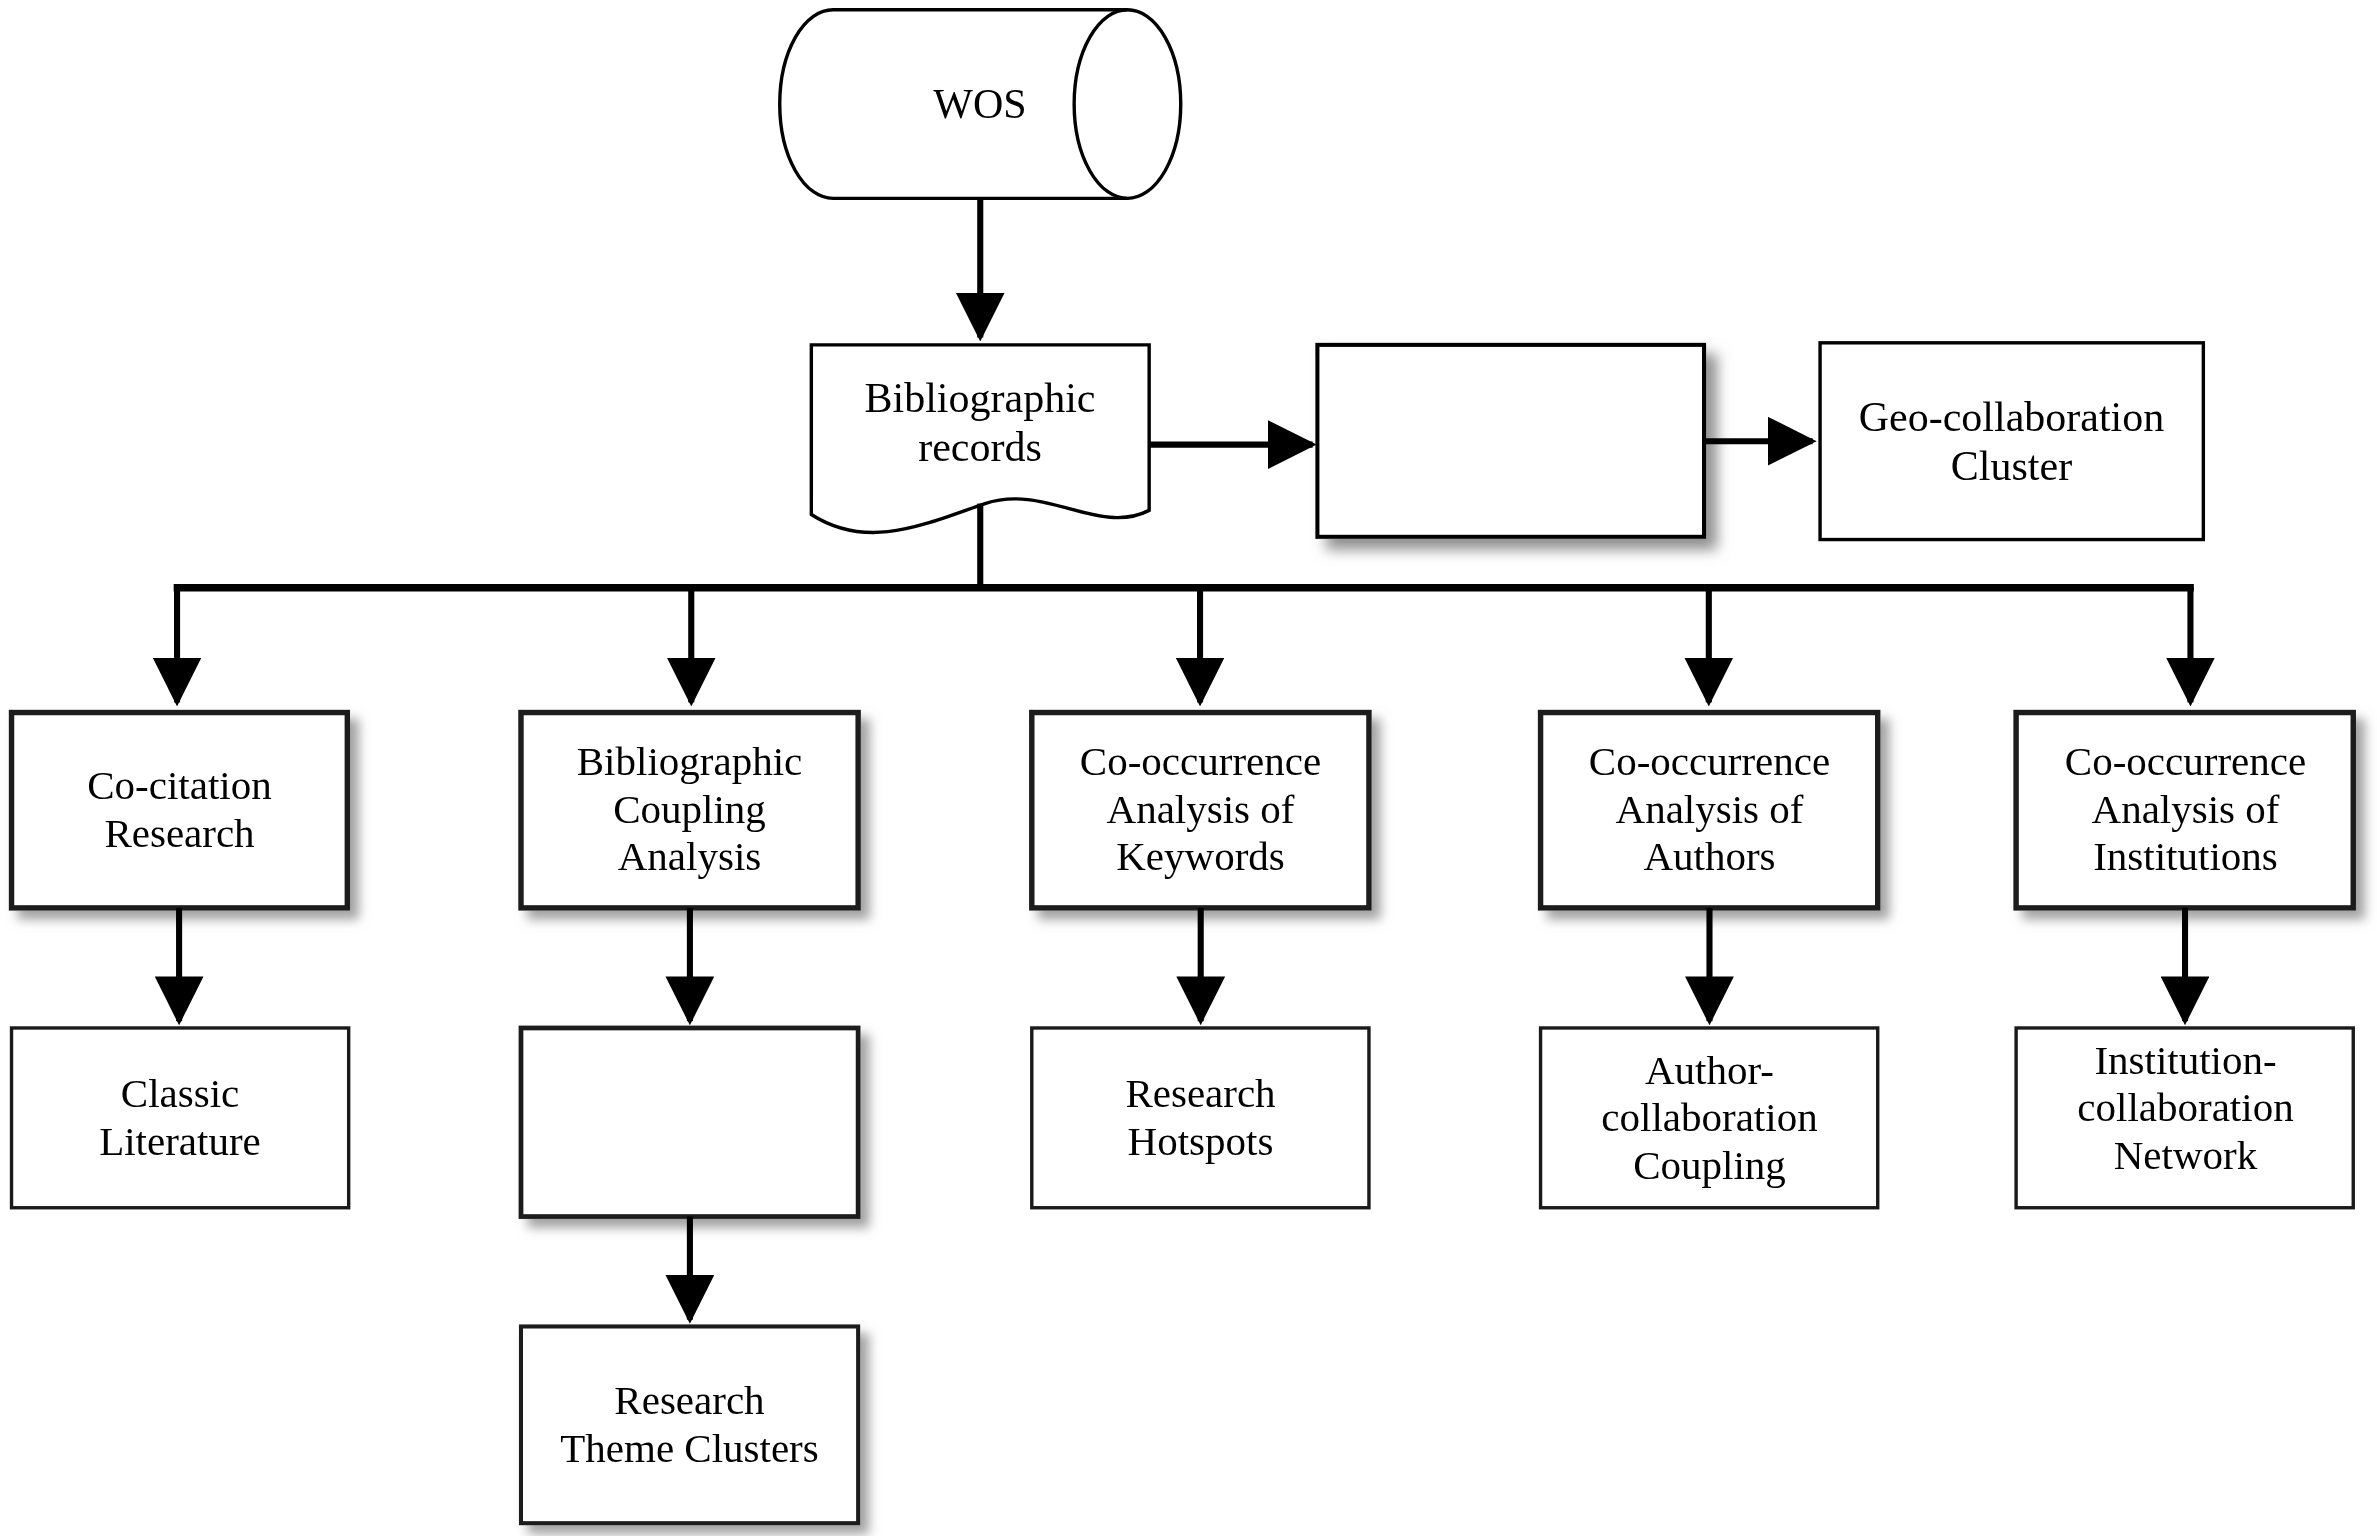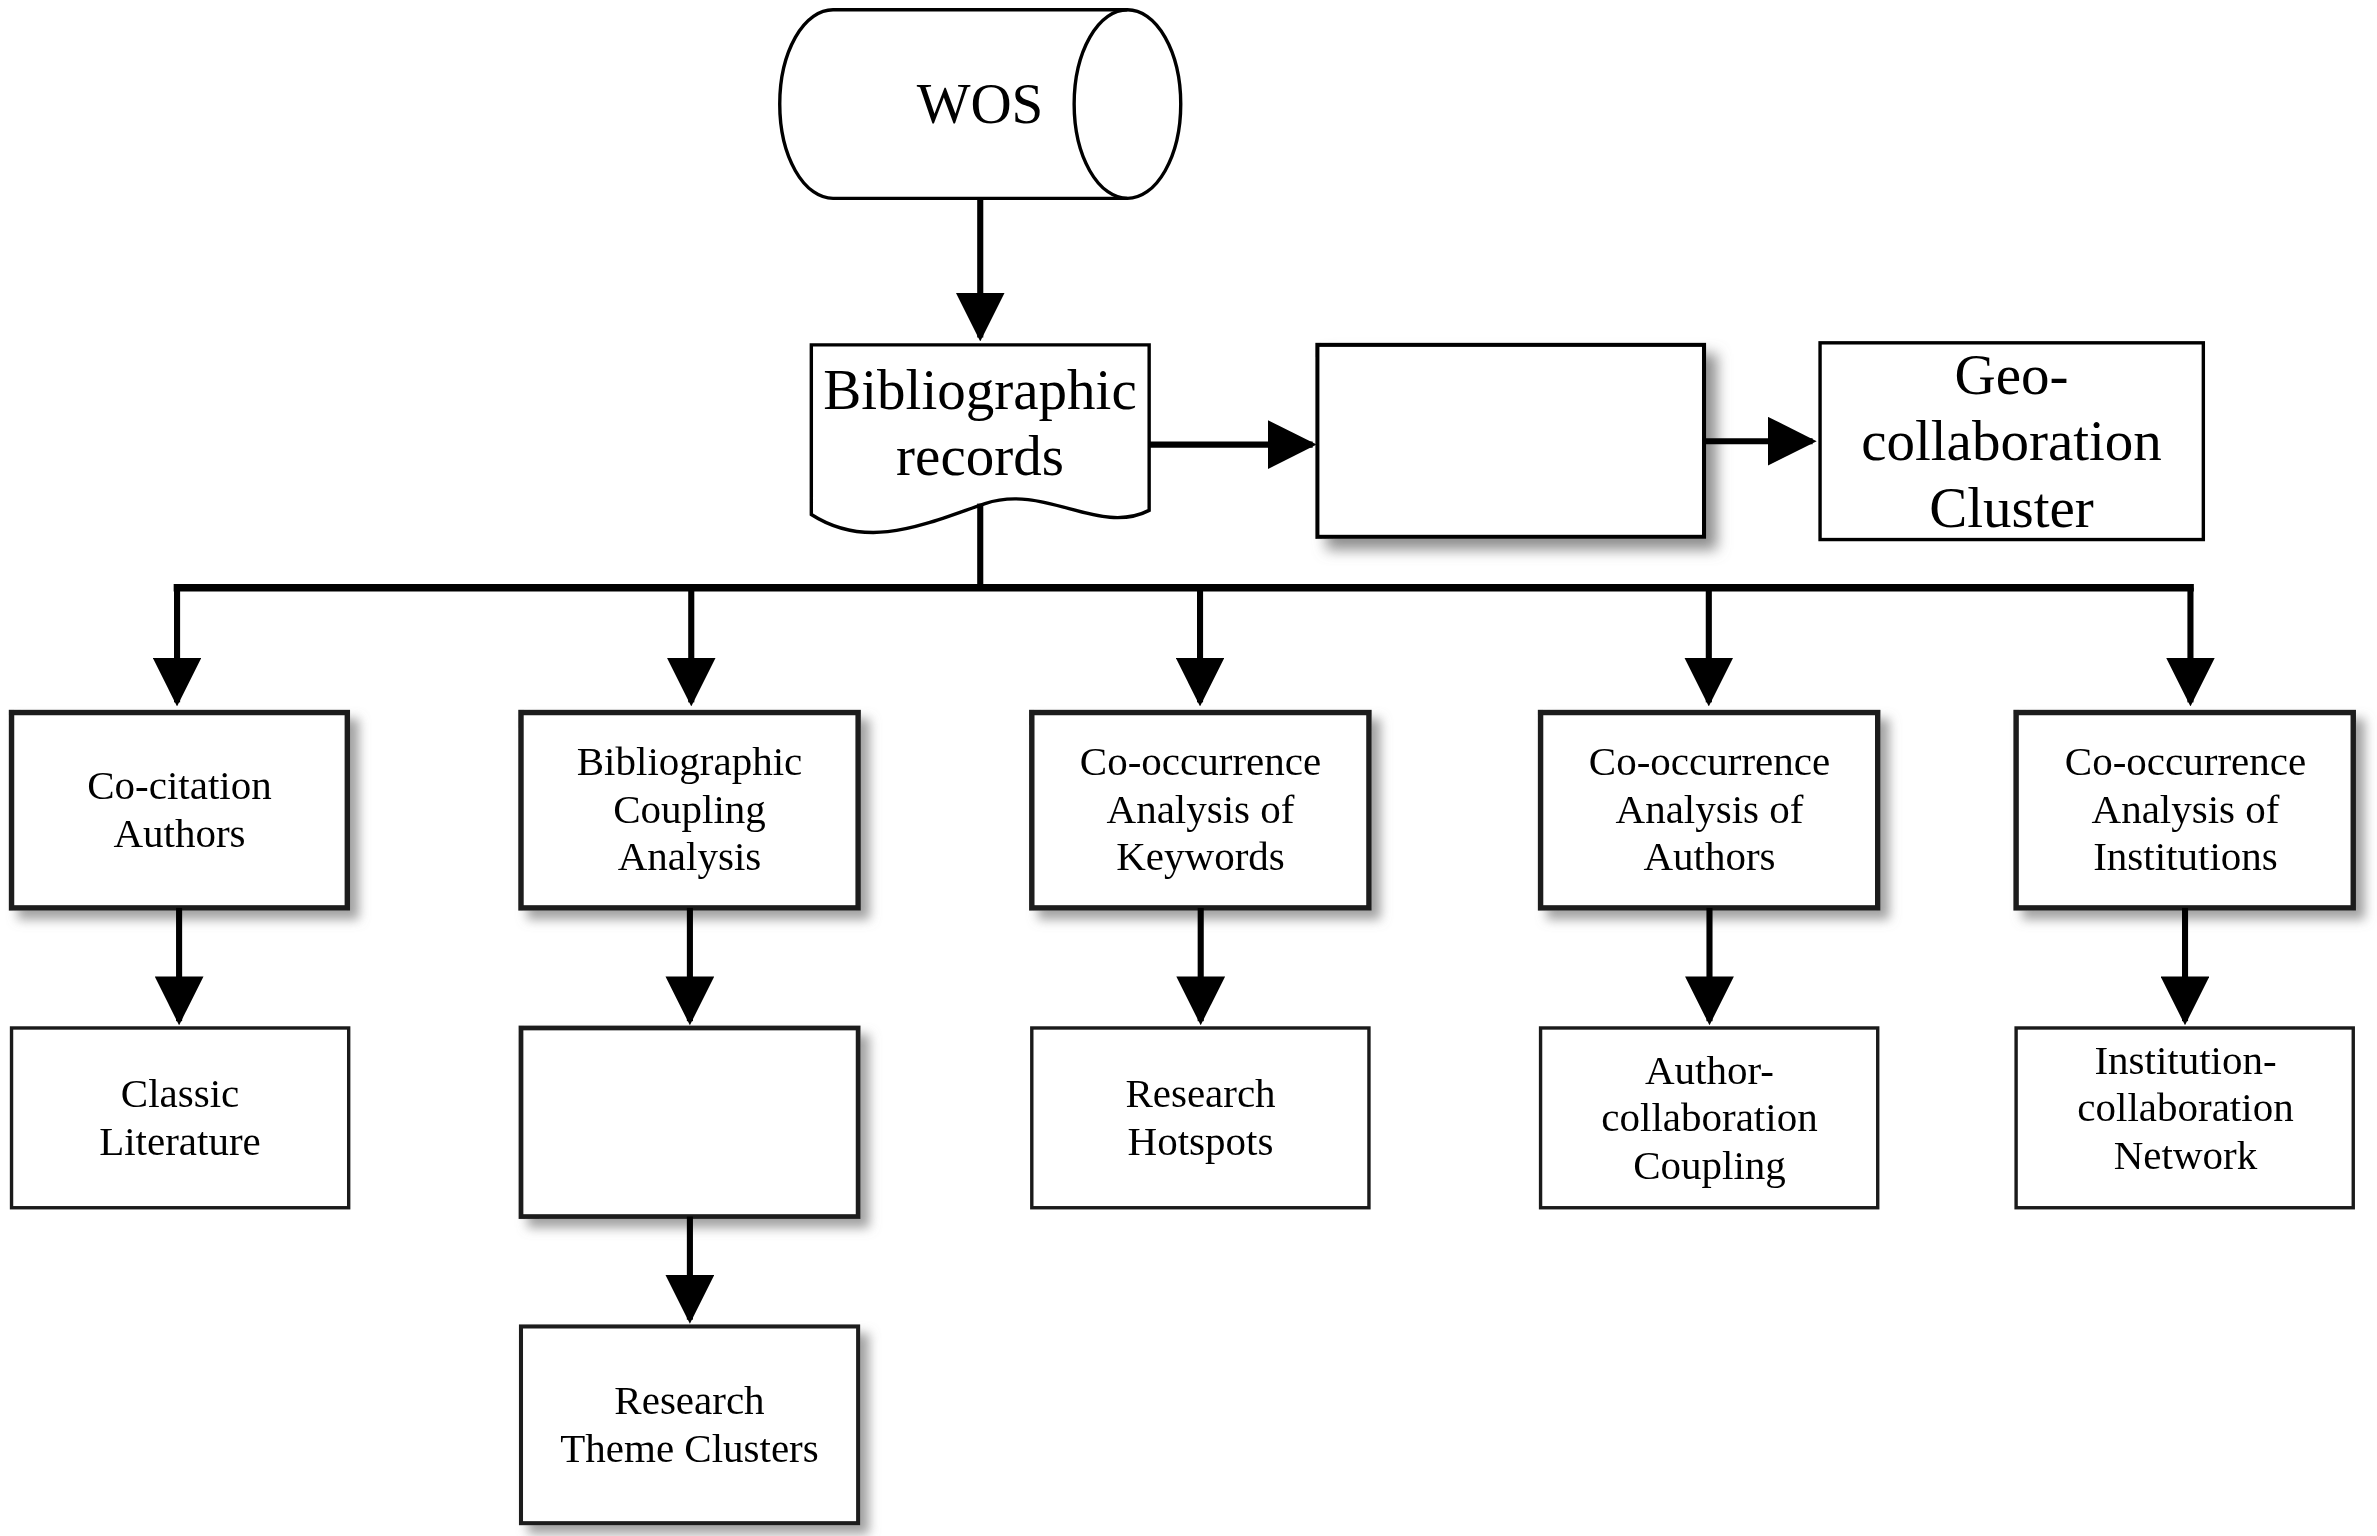--- a/index.html
+++ b/index.html
@@ -36,7 +36,7 @@
     pointer-events: none;
     white-space: pre-line;
   }
-  .lbl-xl { font-size: 57px; }
+  .lbl-xl { font-size: 42px; }
   .lbl-lg { font-size: 41px; }
 </style>
 </head>

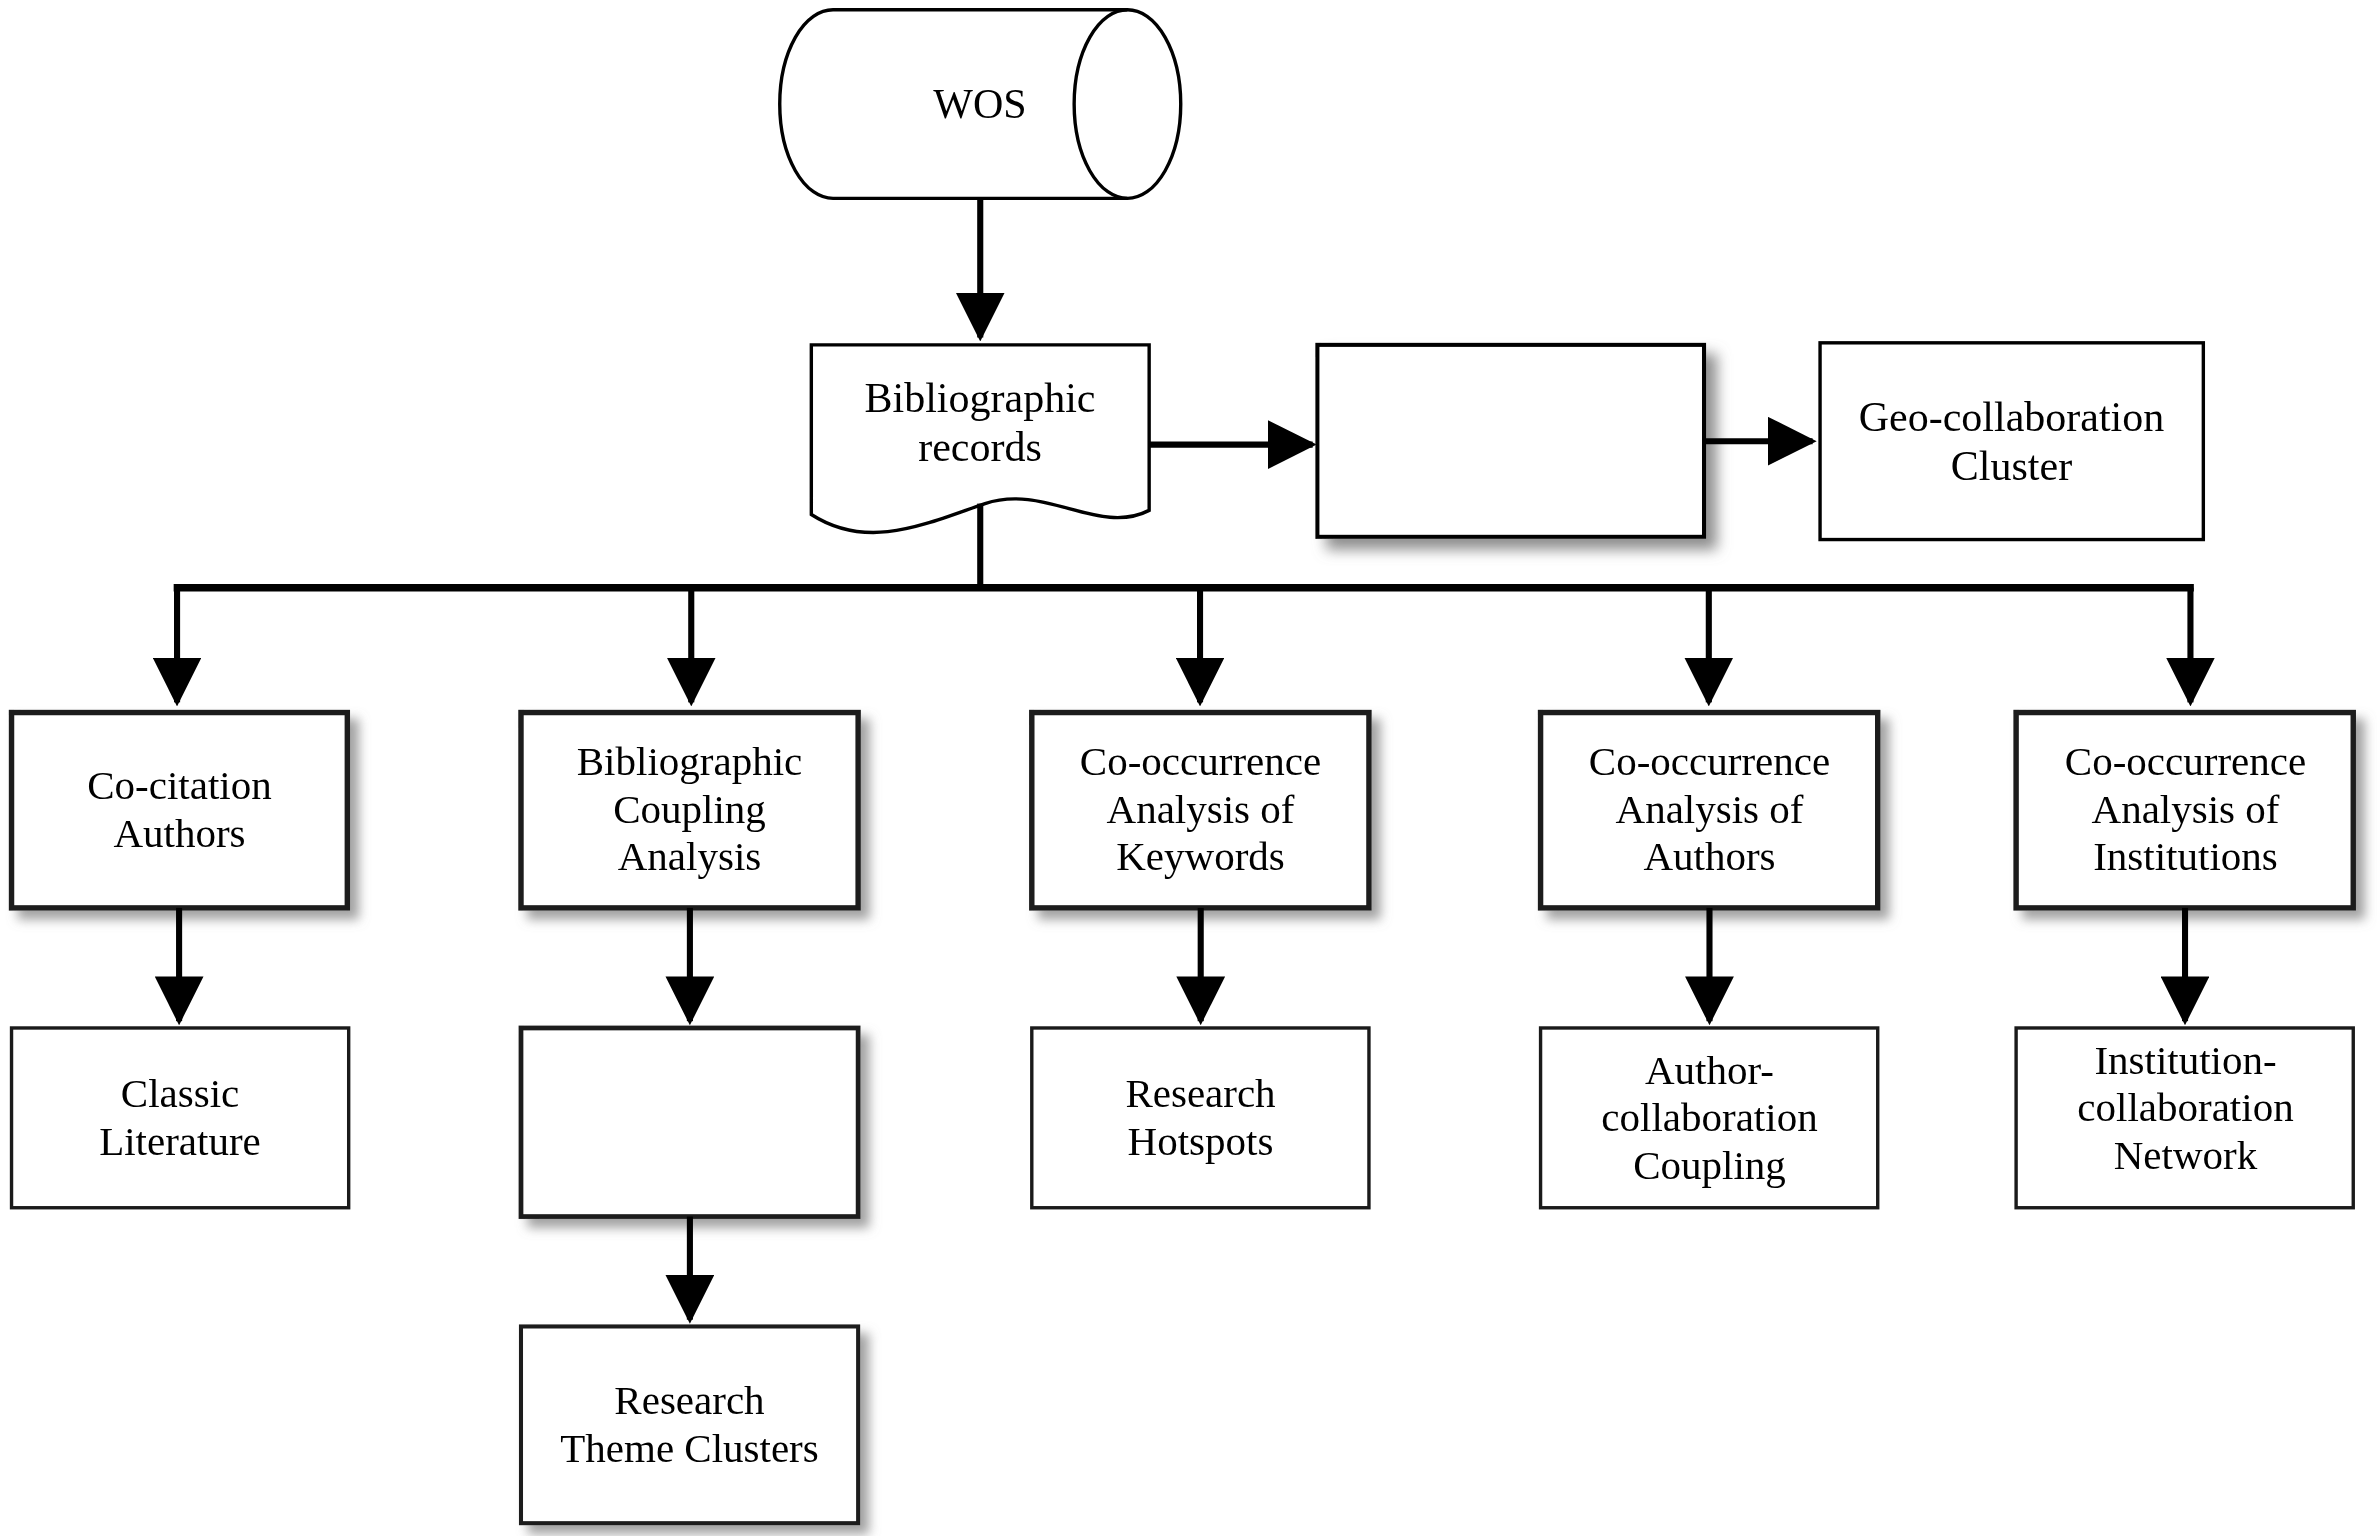--- a/index.html
+++ b/index.html
@@ -132,7 +132,7 @@
 Cluster</div>
 
   <div class="node-label lbl-lg" style="left:11.5px; top:712px; width:336px; height:195px;">Co-citation
-Authors</div>
+Research</div>
 
   <div class="node-label lbl-lg" style="left:521px; top:712px; width:337px; height:195px;">Bibliographic
 Coupling

